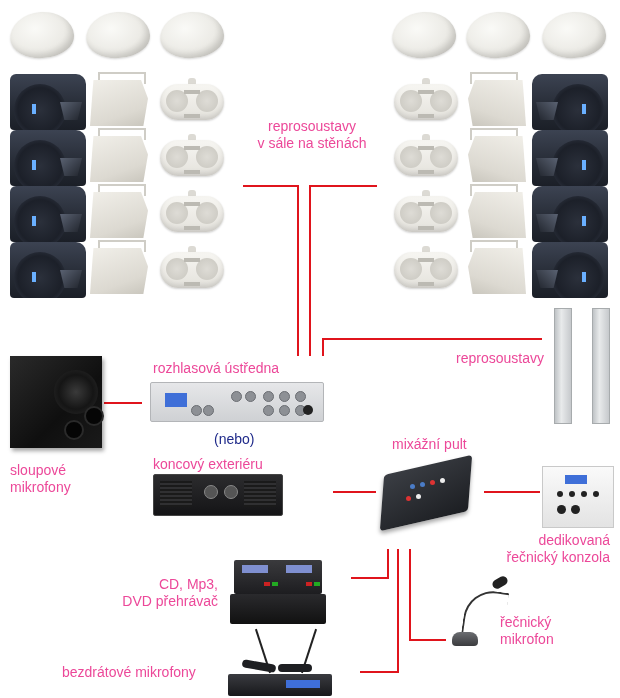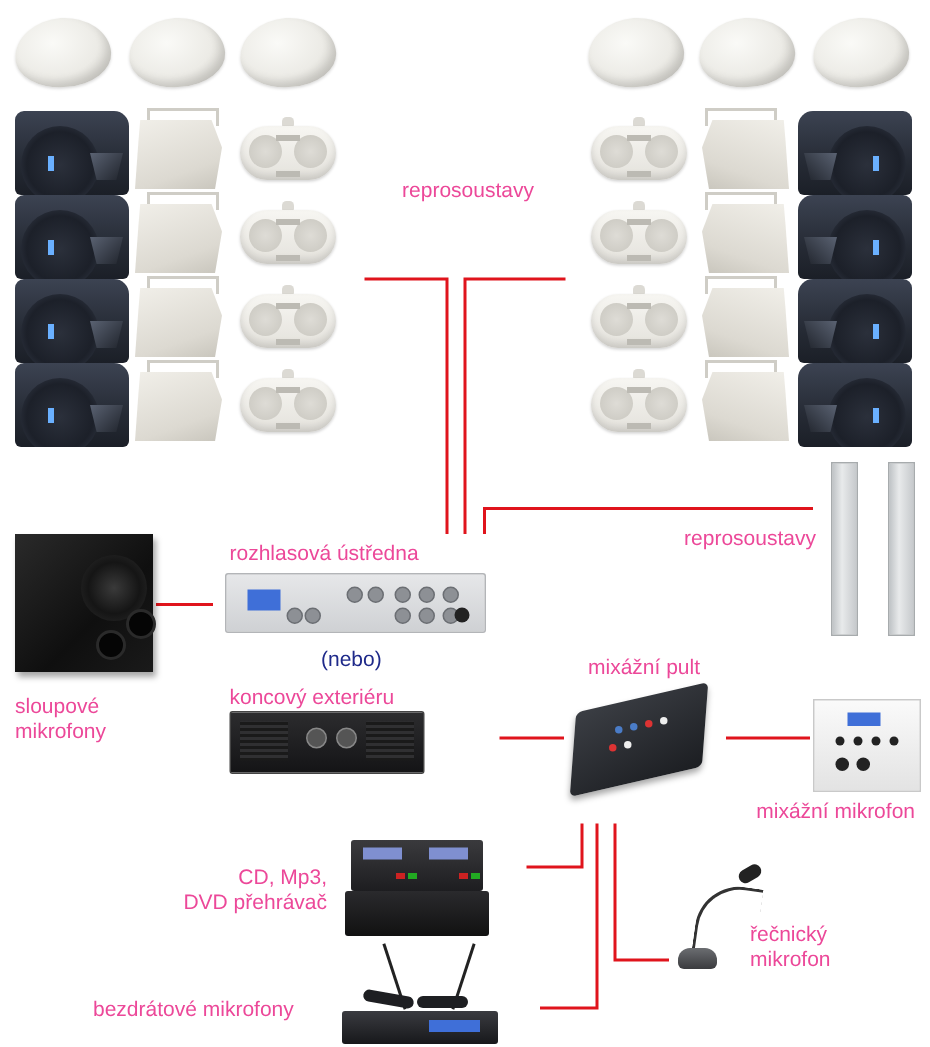--- a/index.html
+++ b/index.html
@@ -255,6 +255,7 @@
 
 <div class="lbl c" style="left:244px;top:118px;width:136px;">
   <div>reprosoustavy</div>
+  <div>v sále na stěnách</div>
 </div>
 
 <div class="dev column" style="left:554px;top:308px;"></div>

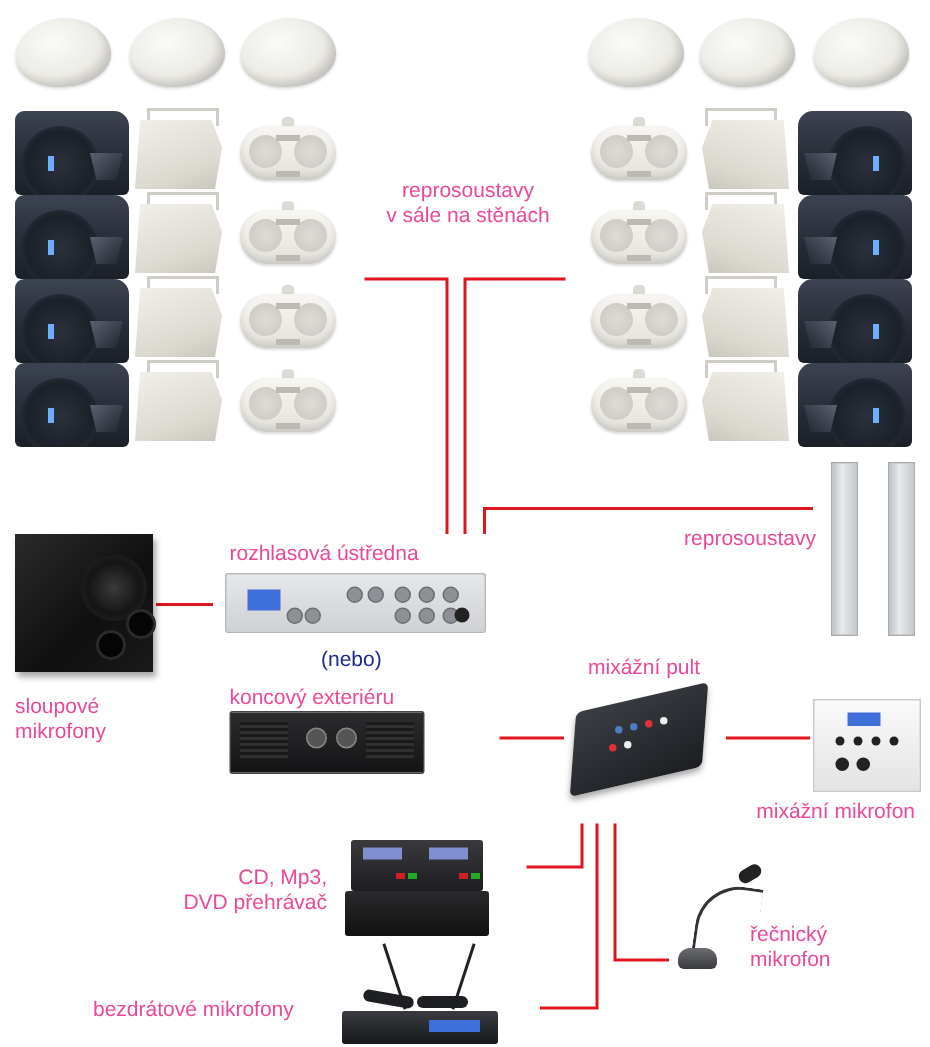--- a/index.html
+++ b/index.html
@@ -321,6 +321,7 @@
     <div class="k" style="left:28px;top:38px;width:9px;height:9px;"></div>
 </div>
 <div class="lbl r" style="left:470px;top:532px;width:140px;">
+  <div>dedikovaná</div>
   <div>mixážní mikrofon</div>
 </div>
 

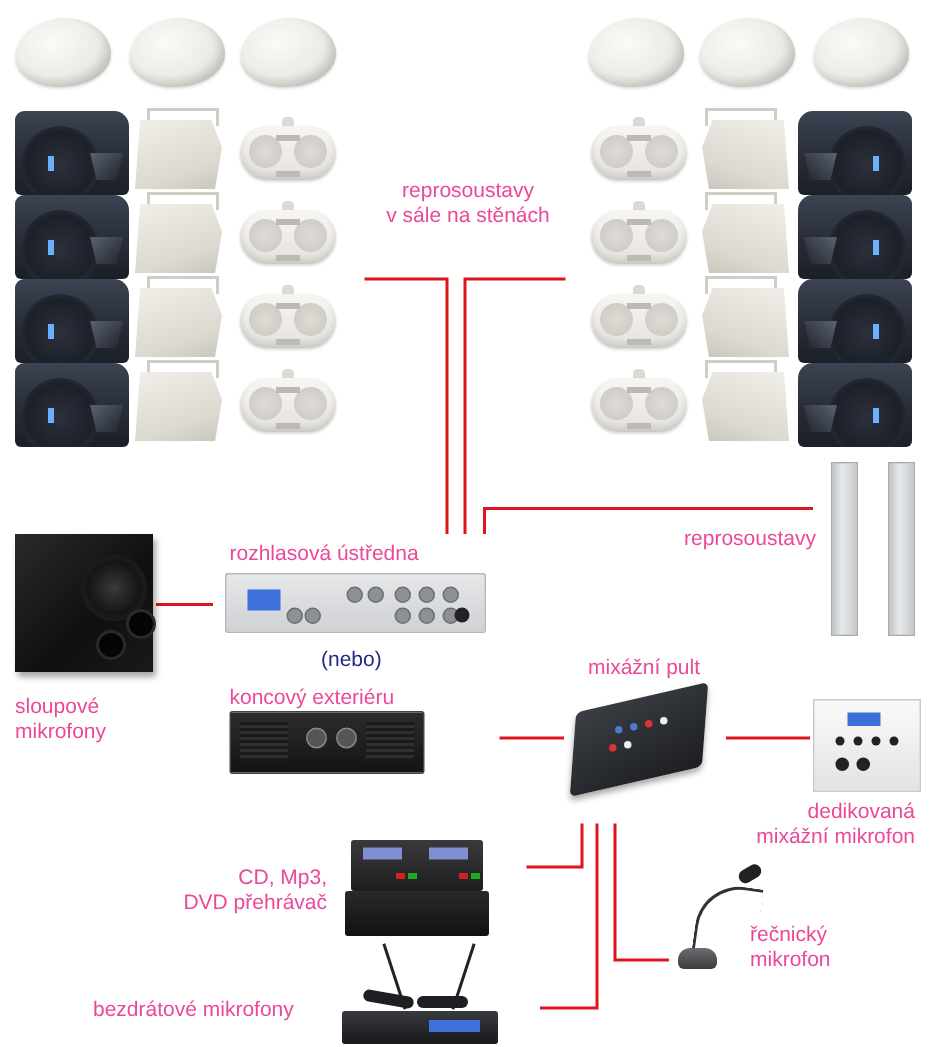--- a/index.html
+++ b/index.html
@@ -322,7 +322,7 @@
 </div>
 <div class="lbl r" style="left:470px;top:532px;width:140px;">
   <div>dedikovaná</div>
-  <div>mixážní mikrofon</div>
+  <div>řečnický konzola</div>
 </div>
 
 <div class="dev cdplayer" style="left:230px;top:560px;">

